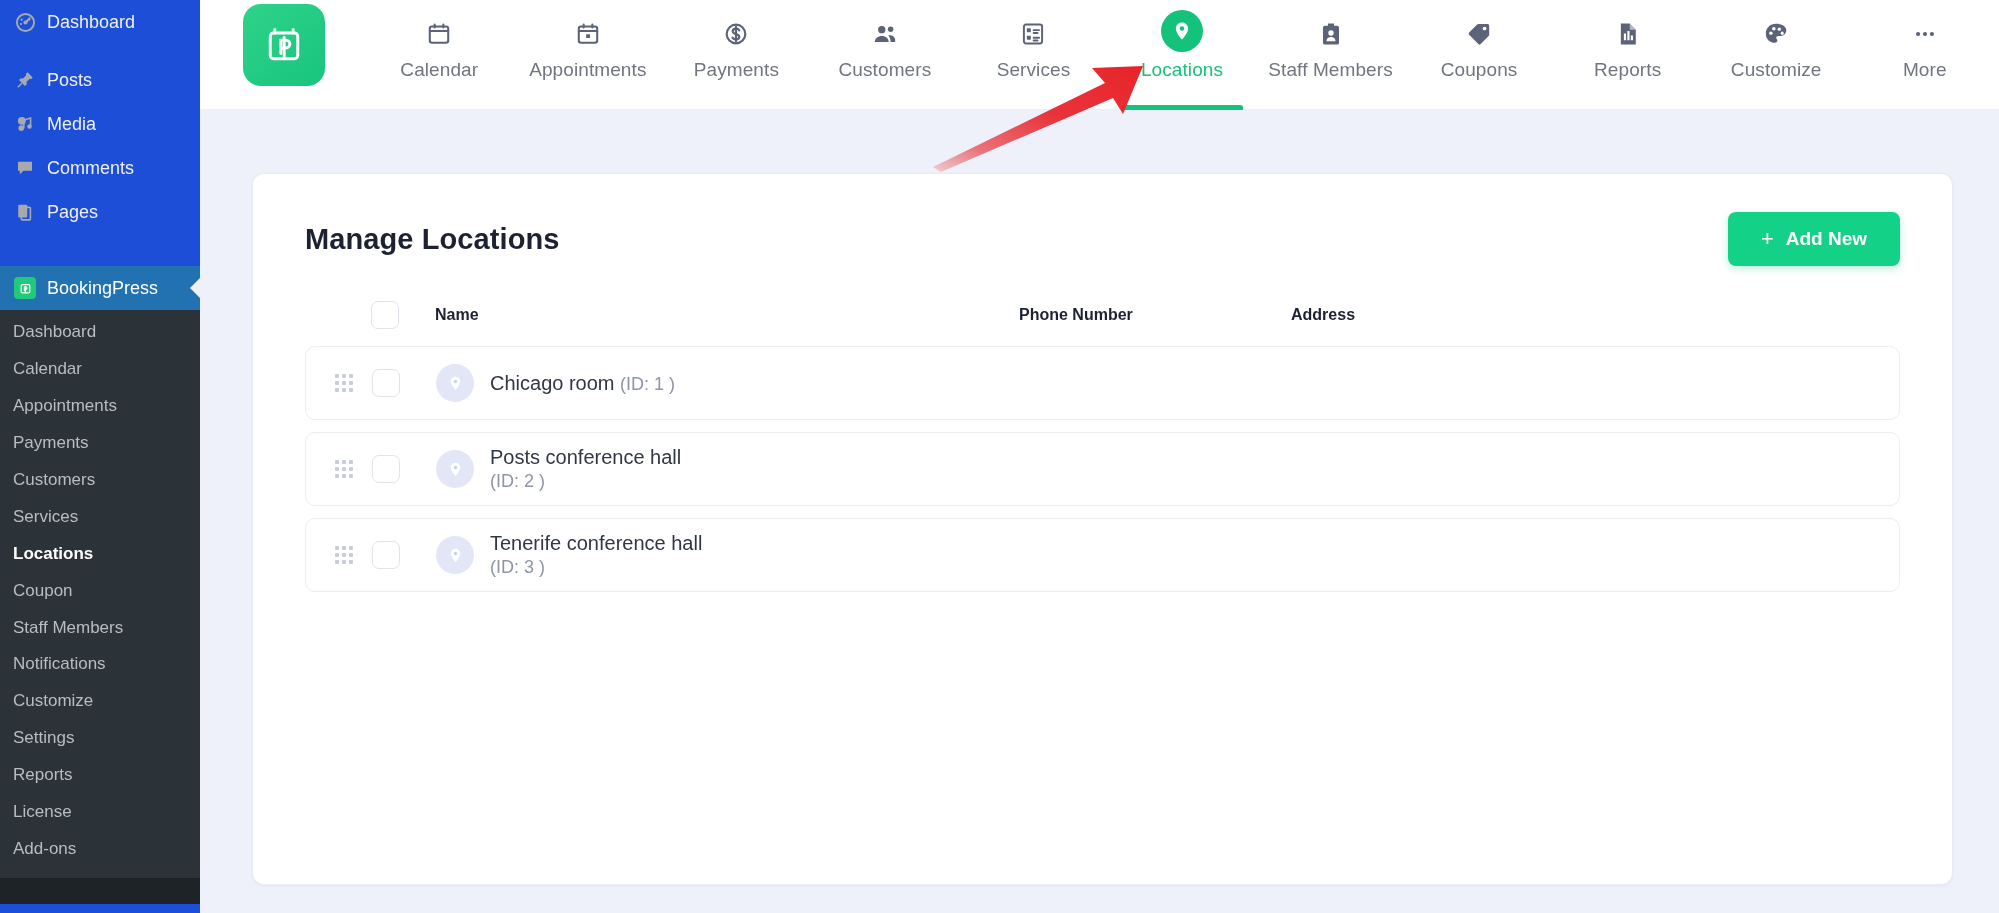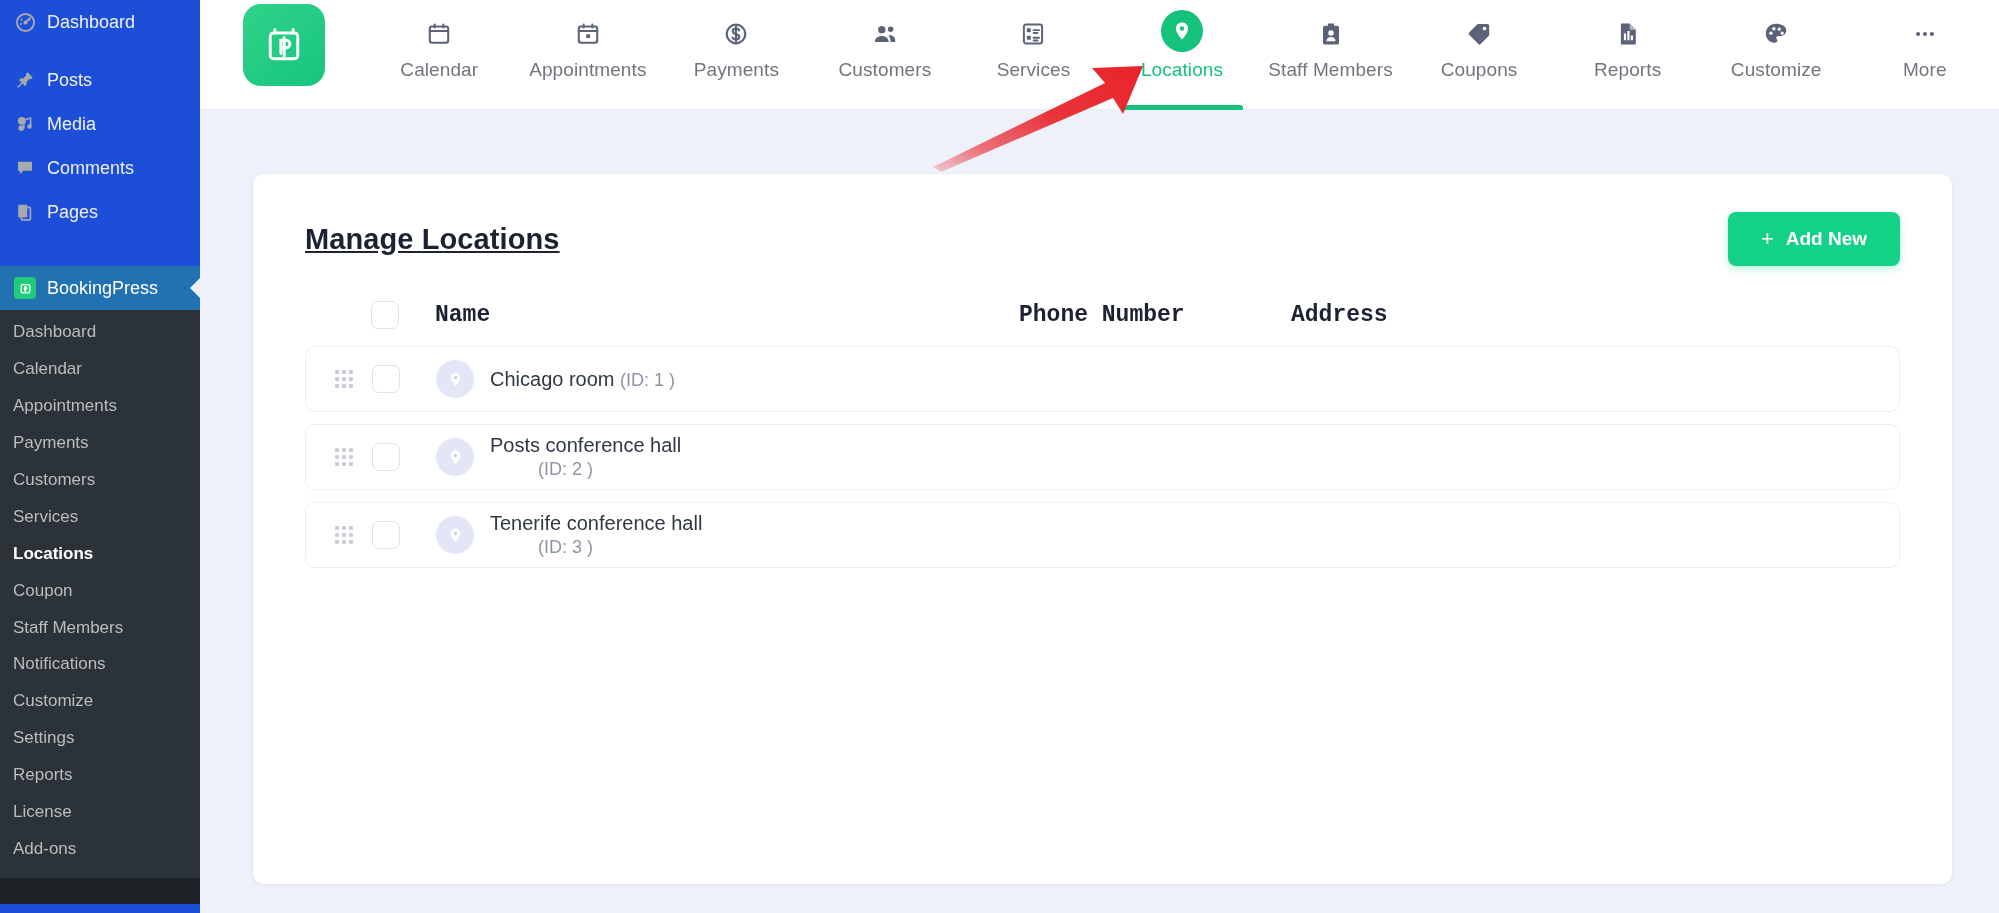--- a/index.html
+++ b/index.html
@@ -137,7 +137,6 @@
   #page-title {
     font-size: 29px; font-weight: bold; color: #1d2233;
     letter-spacing: .1px;
-    text-decoration: underline;
   }
   #add-new-btn {
     display: flex; align-items: center; justify-content: center;

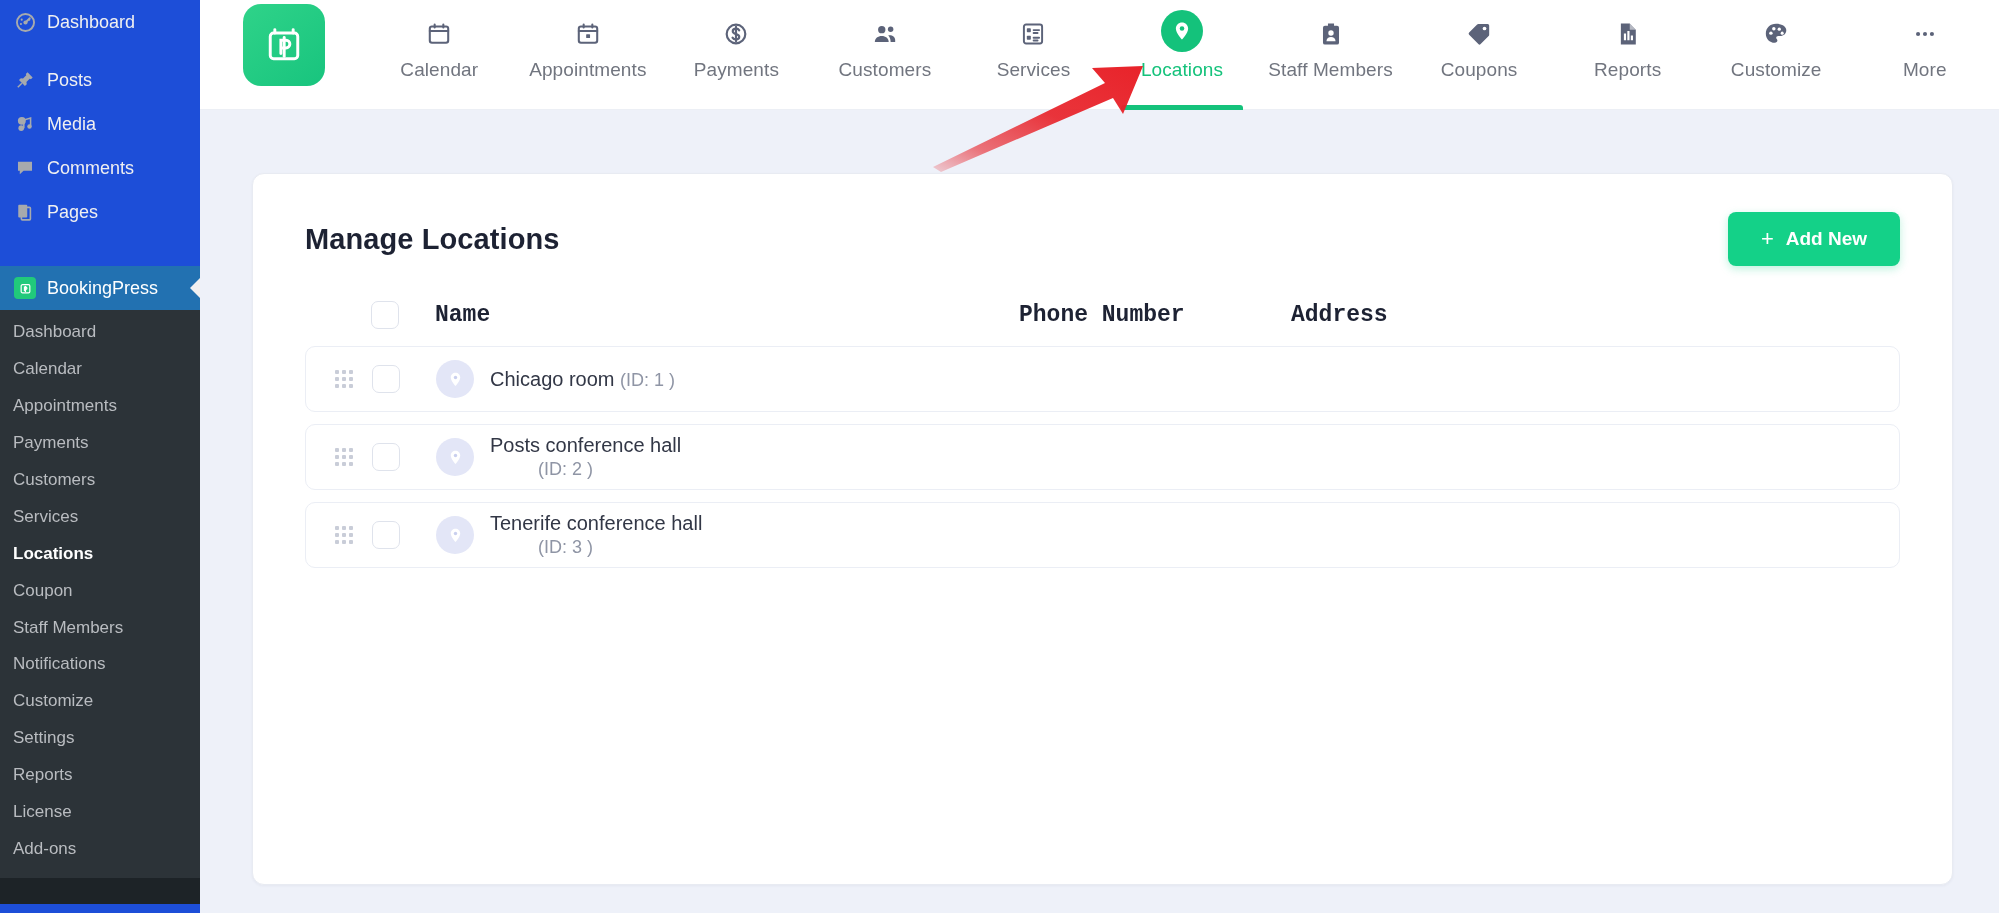--- a/index.html
+++ b/index.html
@@ -167,7 +167,7 @@
   .col-phone { width: 272px; }
   .col-addr  { flex: 1 1 auto; }
   .th {
-    font-size: 23px; font-weight: bold; color: #1d2233; font-family: Liberation Mono, monospace;
+    font-size: 16px; font-weight: bold; color: #1d2233;
   }
   .row {
     display: flex; align-items: center;

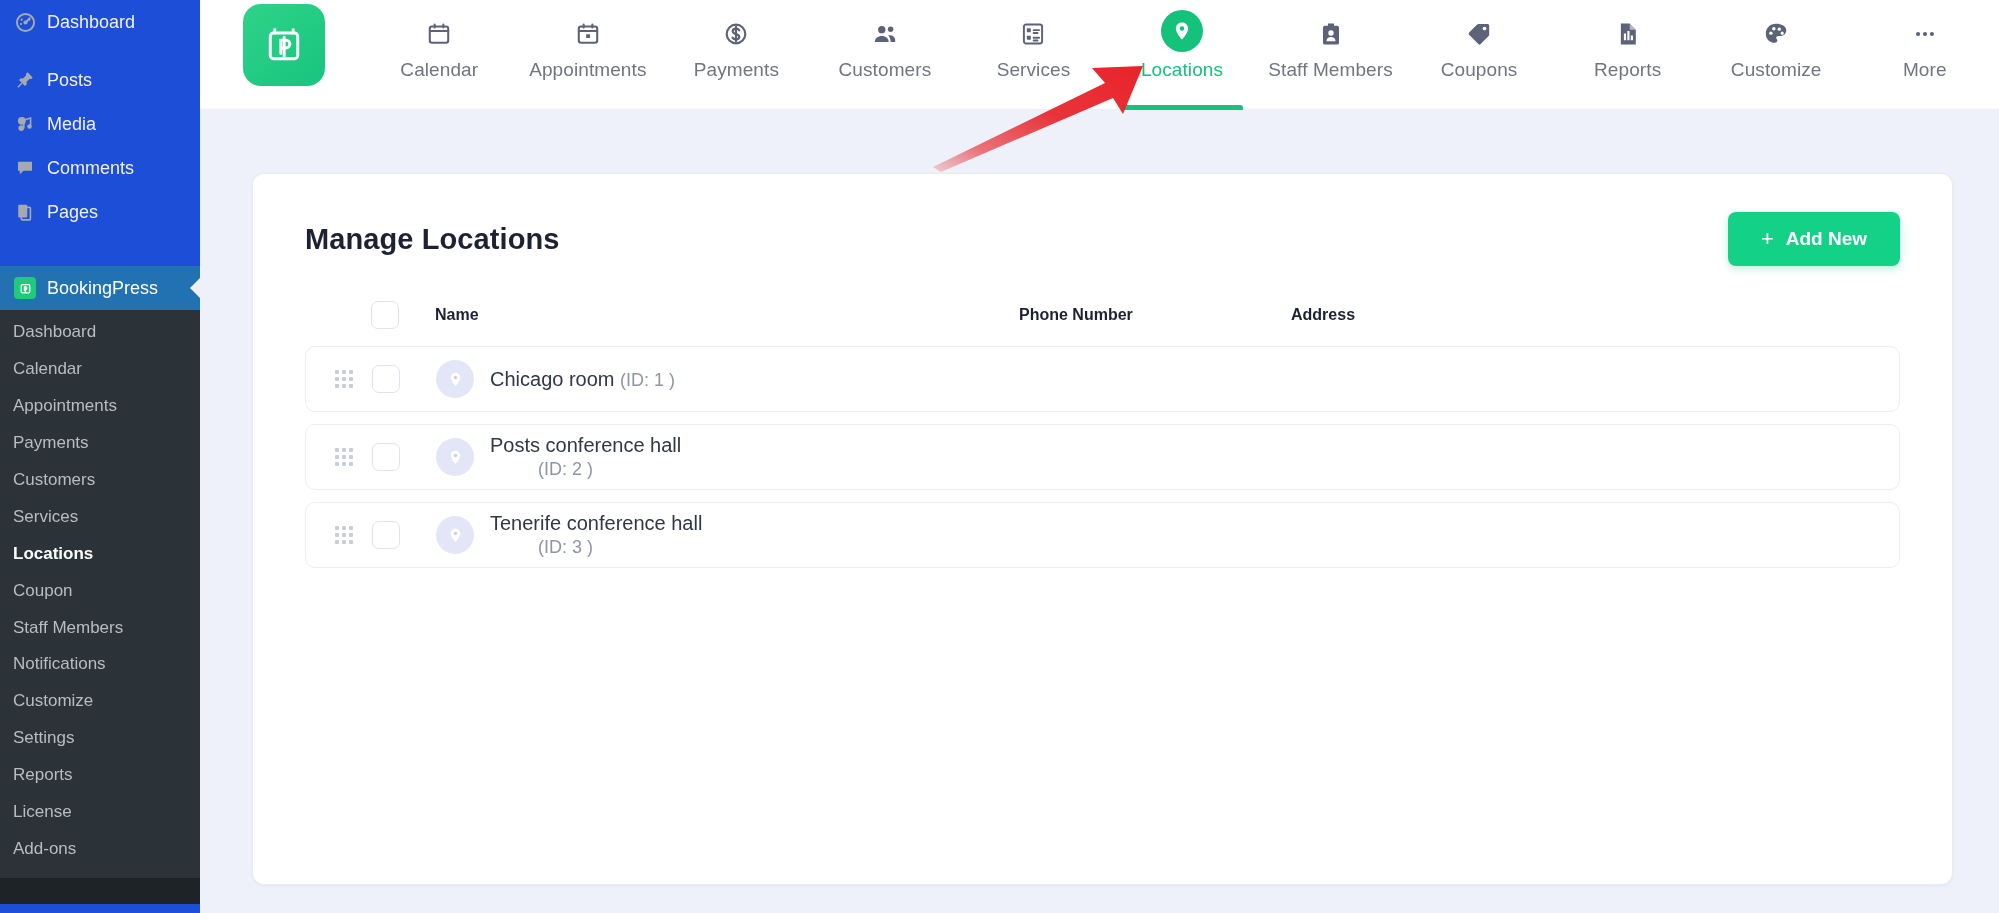--- a/index.html
+++ b/index.html
@@ -171,7 +171,7 @@
   }
   .row {
     display: flex; align-items: center;
-    height: 66px;
+    height: 74px;
     border: 1px solid #ebeef5;
     border-radius: 10px;
     margin-bottom: 12px;

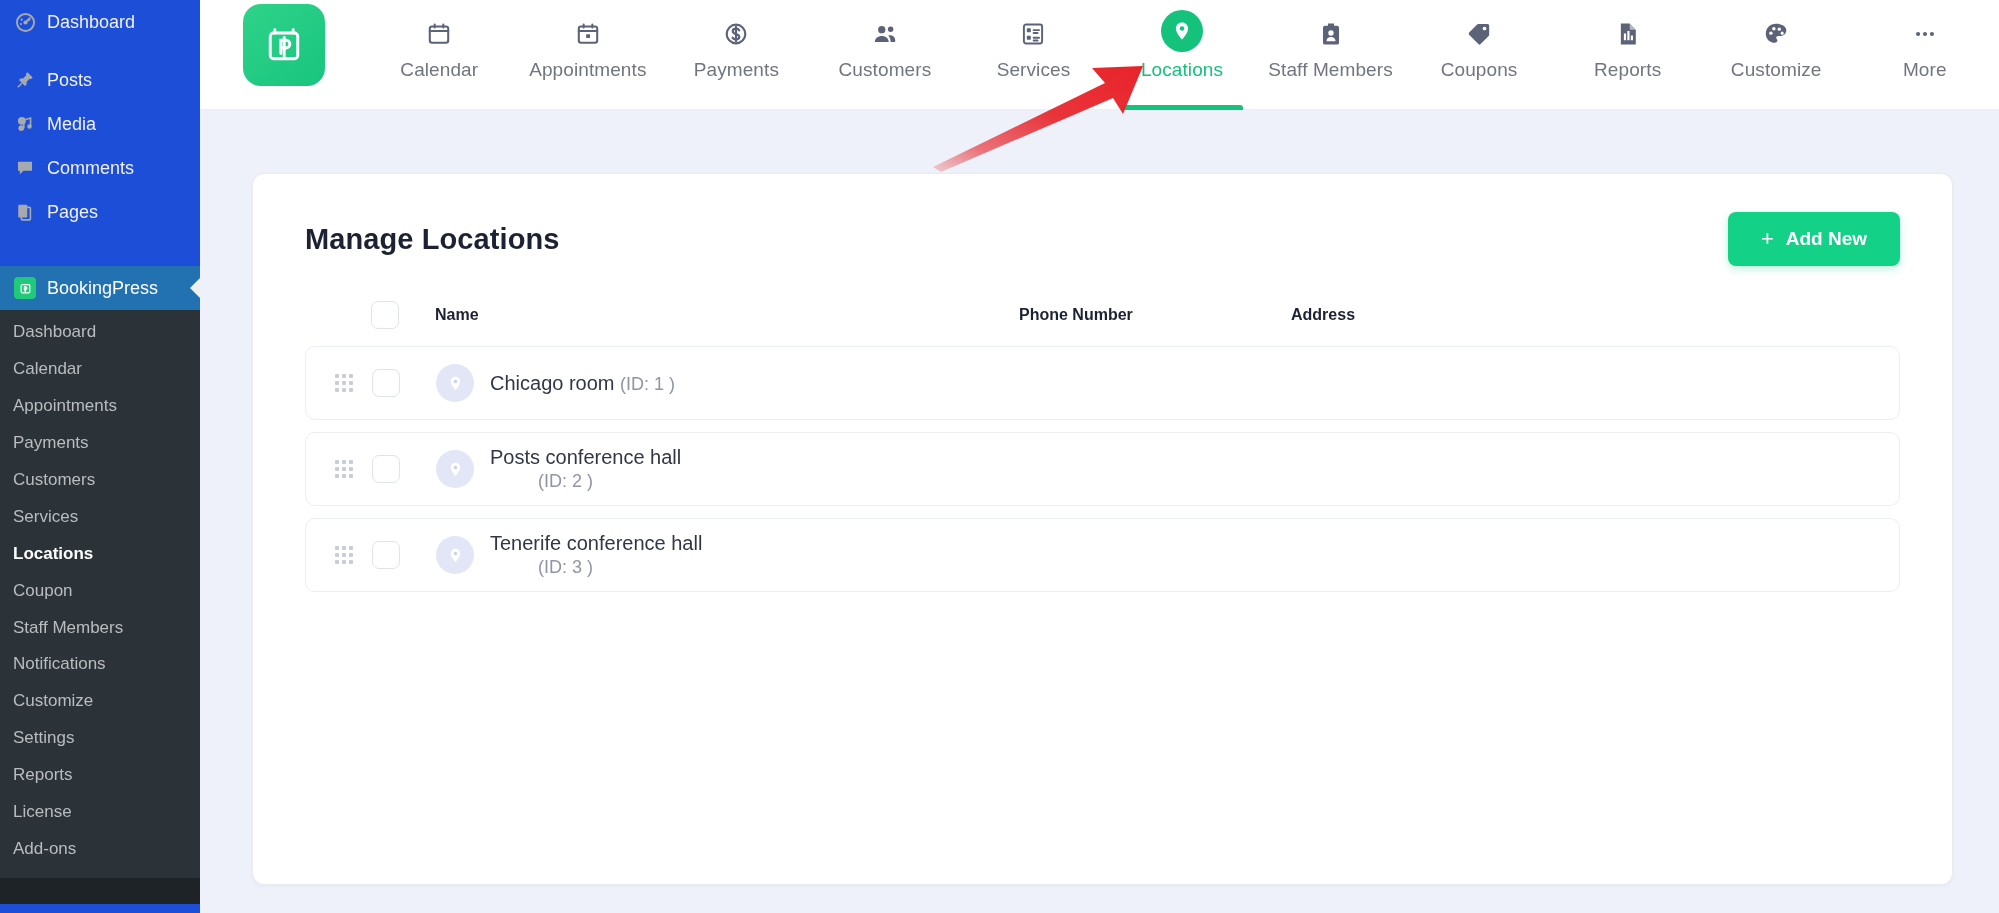--- a/index.html
+++ b/index.html
@@ -204,7 +204,7 @@
     font-size: 20px; color: #323746; line-height: 1.25;
   }
   .name-txt .id { color: #8f95a5; font-size: 18px; }
-  .name-txt .id-blk { display: block; color: #8f95a5; font-size: 18px; margin-left: 48px; }
+  .name-txt .id-blk { display: block; color: #8f95a5; font-size: 18px; }
 
   
   #arrow-annotation {

